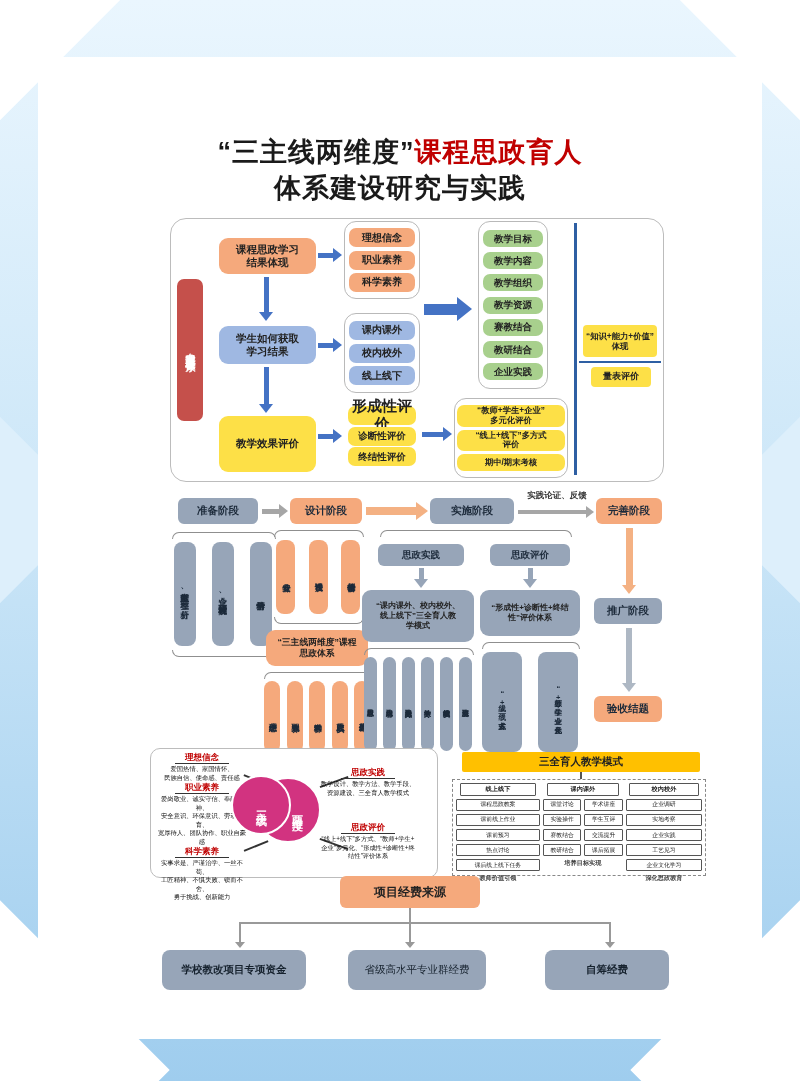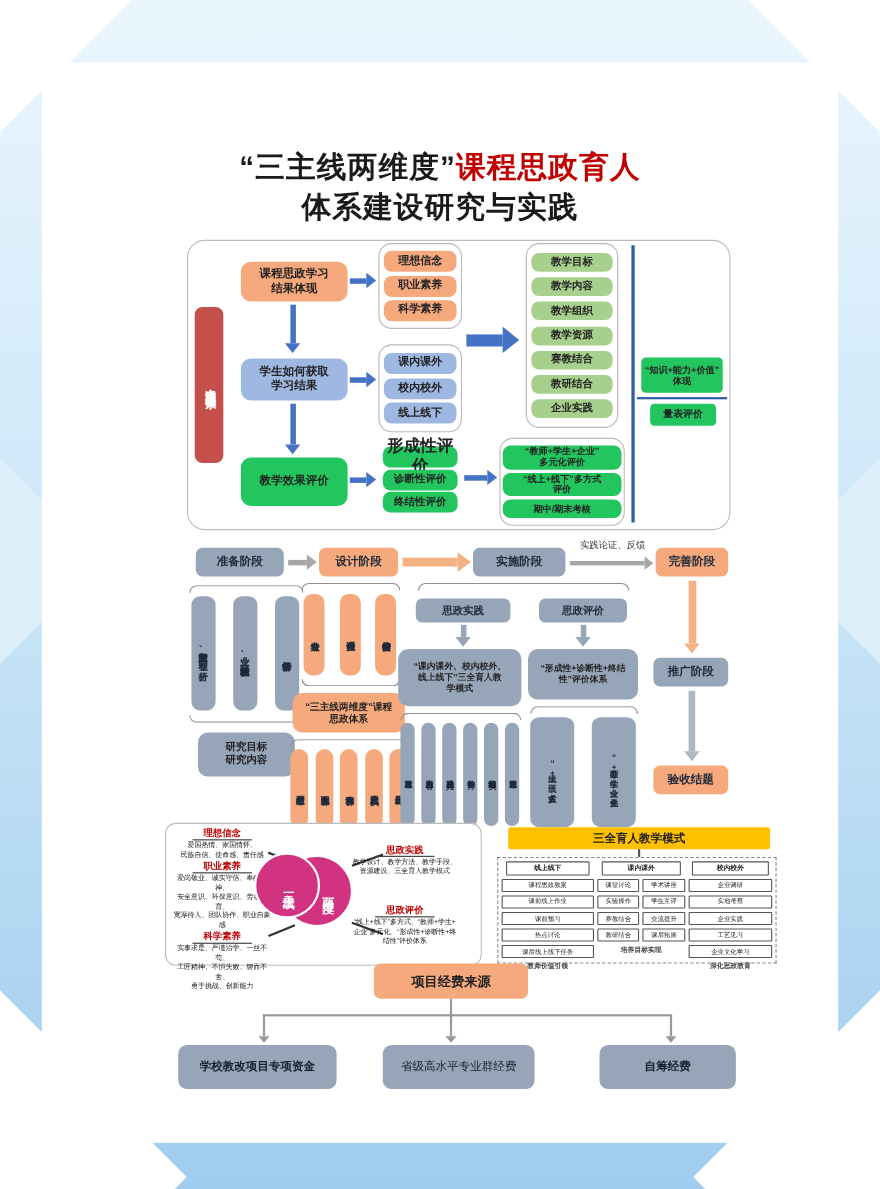--- a/index.html
+++ b/index.html
@@ -115,7 +115,7 @@
         <div class="hd" style="border-left-width:15px;border-top-width:12px;border-bottom-width:12px"></div>
     </div>
 
-    <div class="grp bord" style="left:307px;top:2px;width:84px;height:168px">
+    <div class="grp bord" style="left:307px;top:2px;width:70px;height:168px">
         <div class="pill c-green ph17">教学目标</div>
         <div class="pill c-green ph17">教学内容</div>
         <div class="pill c-green ph17">教学组织</div>

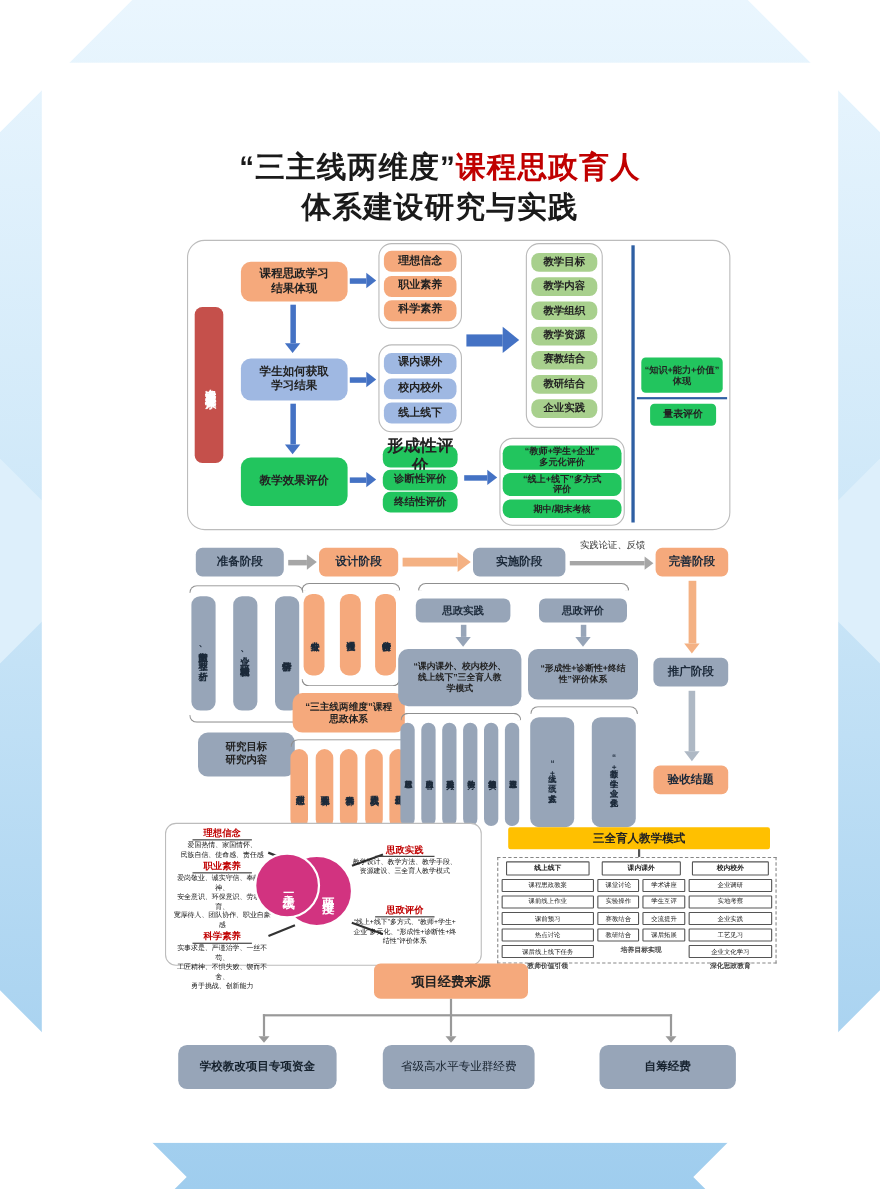--- a/index.html
+++ b/index.html
@@ -19,7 +19,7 @@
   .pill{width:100%;border-radius:7px;font-weight:bold;display:flex;align-items:center;justify-content:center;color:#222;white-space:pre-line;text-align:center;line-height:1.2}
   .ph20{height:19px;font-size:10px}
   .ph17{height:17px;font-size:9.5px}
-  .c-orange{background:#F5A97C}.c-blue{background:#9FB8E2}.c-yellow{background:#22c55e}
+  .c-orange{background:#F5A97C}.c-blue{background:#9FB8E2}.c-yellow{background:#fde047}
   .c-green{background:#A8D08D}.c-gray{background:#97A5B8}
   .vtext{writing-mode:vertical-rl;text-orientation:upright}
   .vp{writing-mode:vertical-rl;text-orientation:upright;display:flex;align-items:center;justify-content:center;

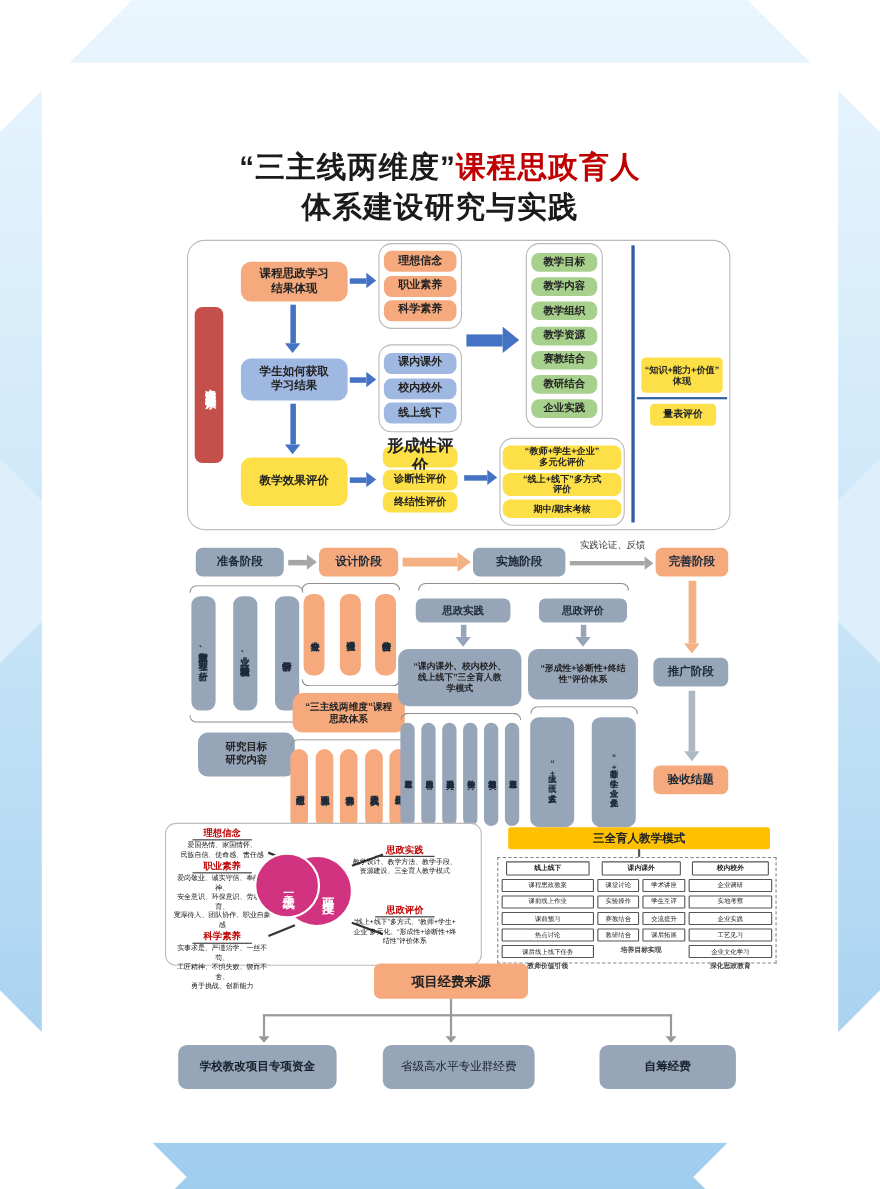--- a/index.html
+++ b/index.html
@@ -79,7 +79,7 @@
         <div class="sh"></div>
         <div class="hd"></div>
       </div>
-    <div class="fbox c-yellow" style="left:48px;top:197px;width:97px;height:44px;font-size:10.5px">教学效果评价</div>
+    <div class="fbox c-yellow" style="left:48px;top:197px;width:97px;height:56px;font-size:10.5px">教学效果评价</div>
 
     <div class="ar" style="left:147px;top:29px;width:24px;height:14px">
         <div class="sh"></div>

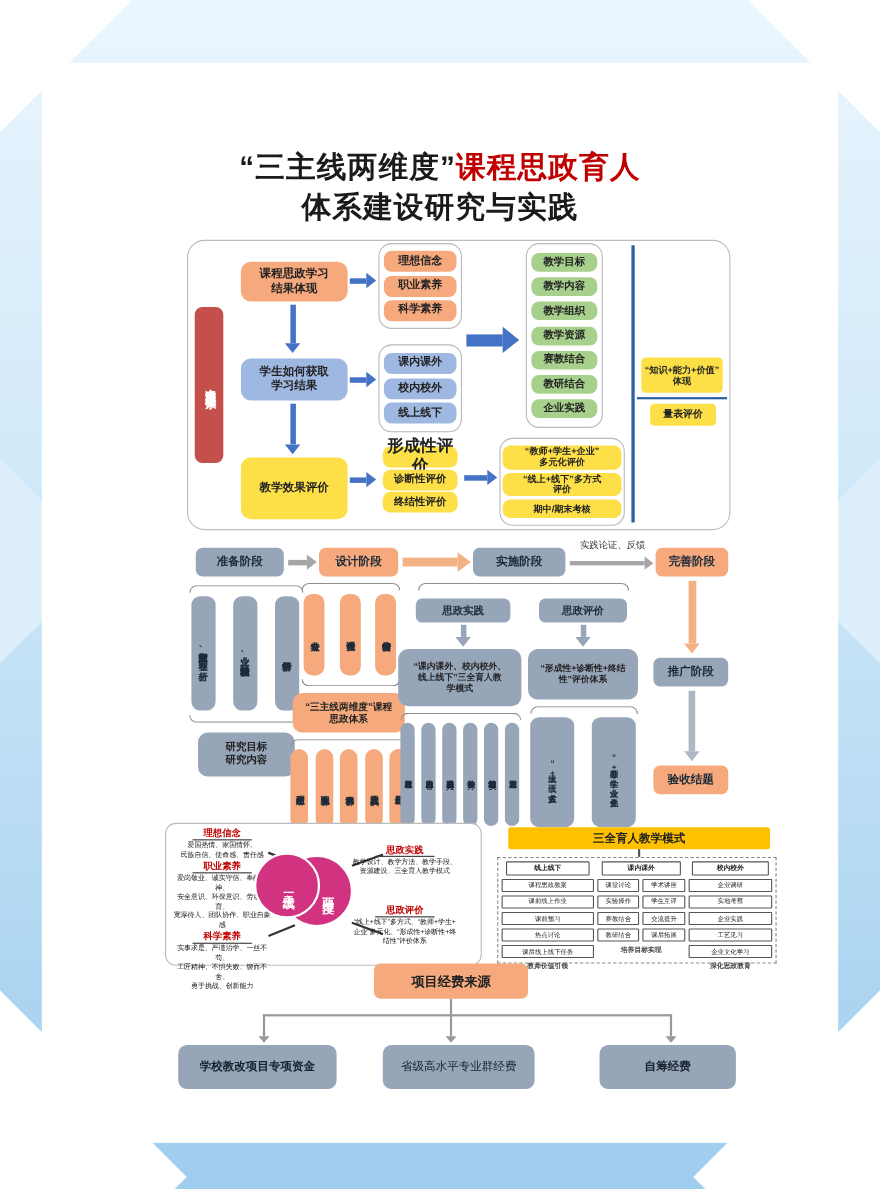--- a/index.html
+++ b/index.html
@@ -156,7 +156,7 @@
         <div class="hd" style="border-left-width:12px;border-top-width:9px;border-bottom-width:9px"></div>
       </div>
     <div class="stage c-gray" style="left:280px;top:8px;width:84px;height:26px">实施阶段</div>
-    <div class="abs" style="left:362px;top:0;width:90px;font-size:8.5px;font-weight:normal;color:#333;text-align:center">实践论证、反馈</div>
+    <div class="abs" style="left:362px;top:0;width:90px;font-size:8.5px;font-weight:bold;color:#333;text-align:center">实践论证、反馈</div>
     <div class="ar" style="left:368px;top:16px;width:76px;height:12px;--ac:#A6A6A6">
         <div class="sh" style="height:4px"></div>
         <div class="hd" style="border-left-width:8px;border-top-width:6px;border-bottom-width:6px"></div>

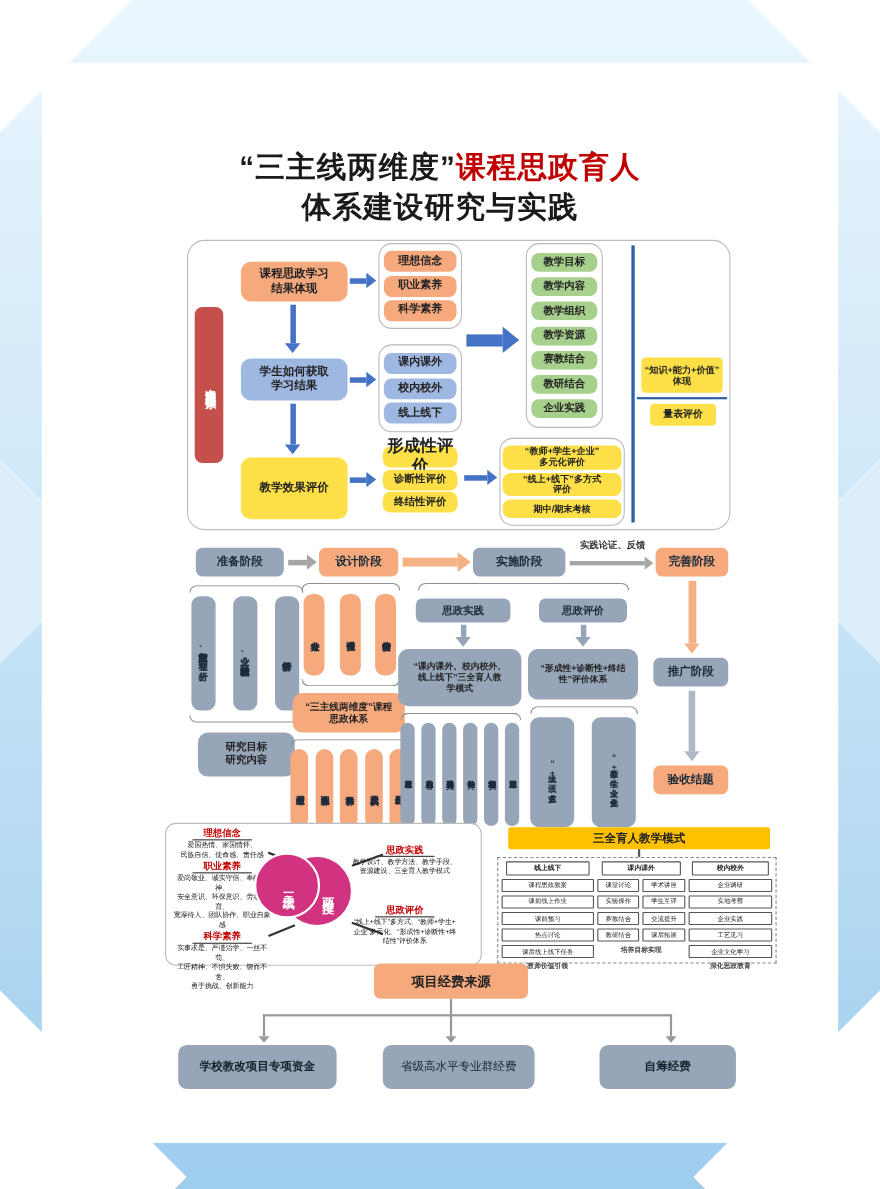--- a/index.html
+++ b/index.html
@@ -170,8 +170,6 @@
         <div class="vp c-gray" style="width:22px;font-size:8.5px">学情分析</div>
       </div>
     <div class="brk-u" style="left:22px;top:160px;width:102px"></div>
-    <div class="fbox c-gray" style="left:30px;top:176px;width:88px;height:40px;font-size:9.5px">研究目标
-研究内容</div>
 
     <div class="brk-d" style="left:124px;top:40px;width:88px"></div>
     <div class="vrow" style="left:126px;top:50px;width:84px;height:74px">

